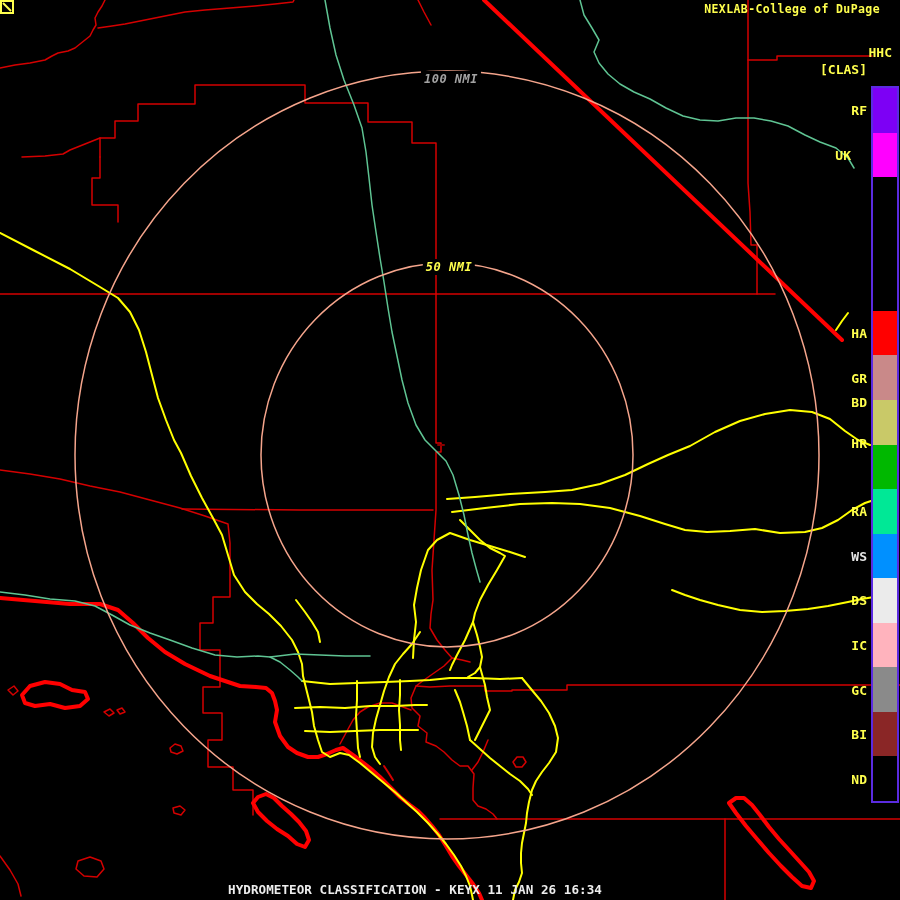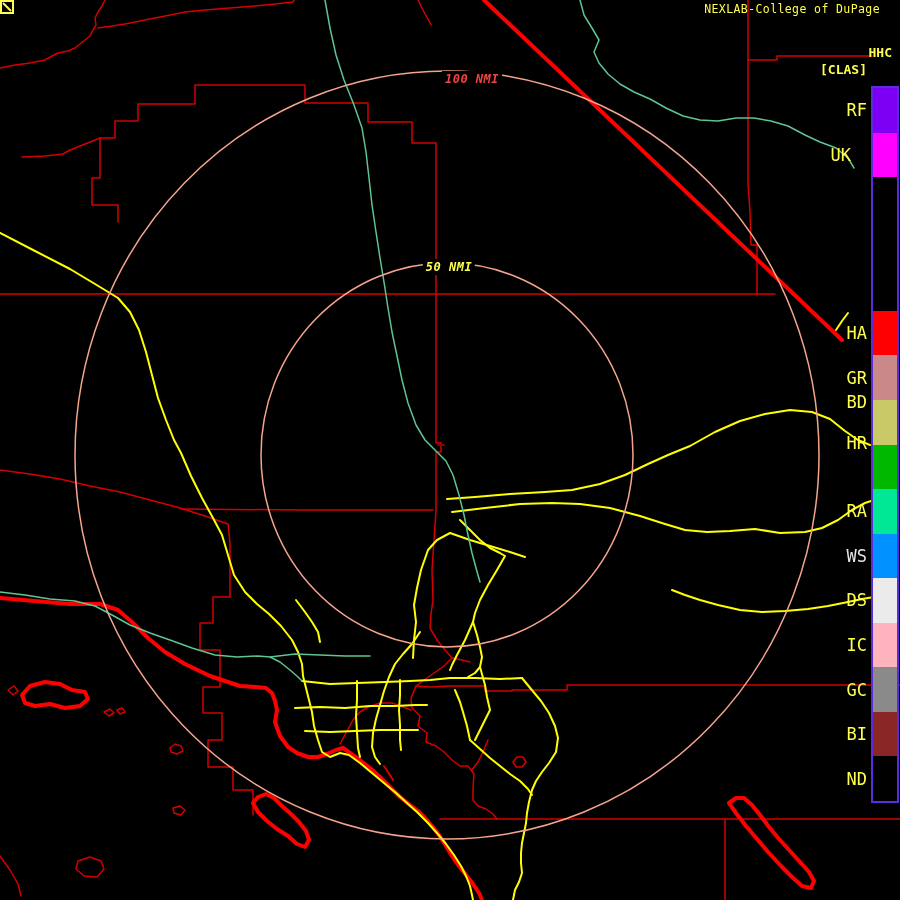--- a/index.html
+++ b/index.html
@@ -9,7 +9,7 @@
   }
   .stage svg{position:absolute;left:0;top:0;}
   .txt{position:absolute;white-space:pre;line-height:1;}
-  .brand{top:4px;right:20px;font-size:11.5px;font-weight:normal;letter-spacing:0.4px;}
+  .brand{top:4px;right:20px;font-size:11.5px;font-weight:bold;letter-spacing:0.4px;}
   .logo{position:absolute;top:2px;right:2px;width:14px;height:14px;}
   .hhc{top:46px;right:8px;font-size:13px;font-weight:bold;}
   .clas{top:63px;right:33px;font-size:13px;font-weight:bold;}

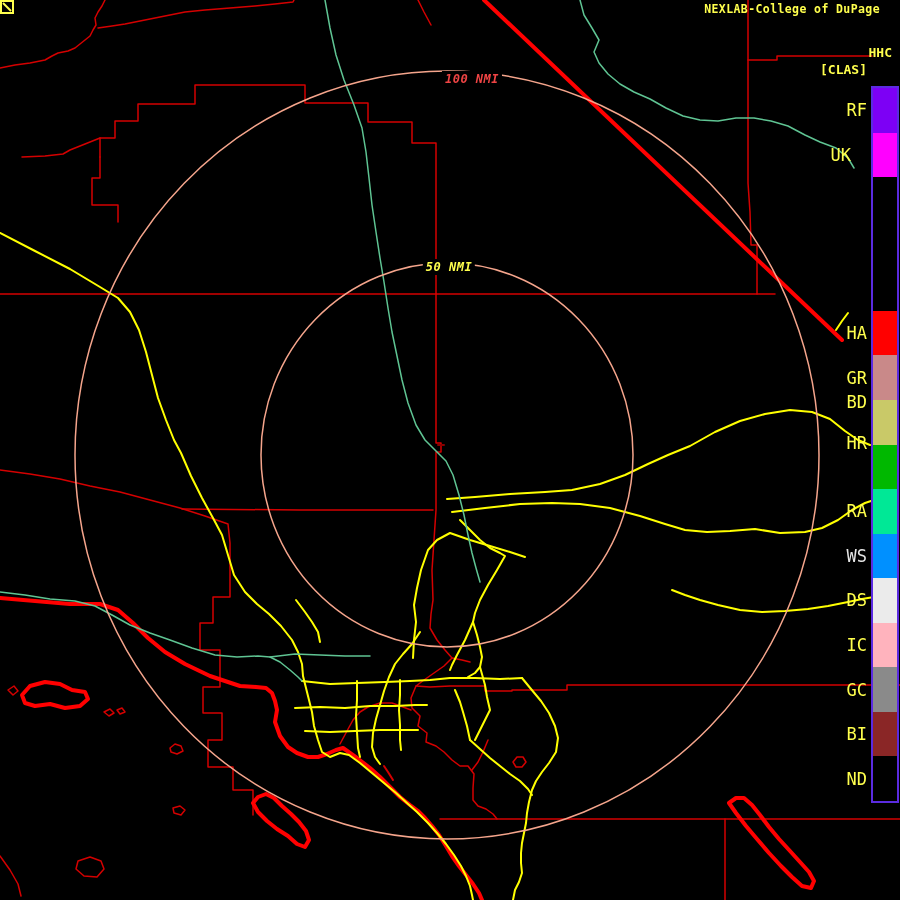--- a/index.html
+++ b/index.html
@@ -93,7 +93,7 @@
     </svg>
 
   <div id="ring-labels">
-      <div class="ringlabel" style="left: 472px; top: 79px; color: #ef4444;">100 NMI</div>
+      <div class="ringlabel" style="left: 451px; top: 79px; color: #a3a3a3;">100 NMI</div>
       <div class="ringlabel" style="left: 449px; top: 267px; color: rgb(255, 255, 77);">50 NMI</div>
     </div>
 

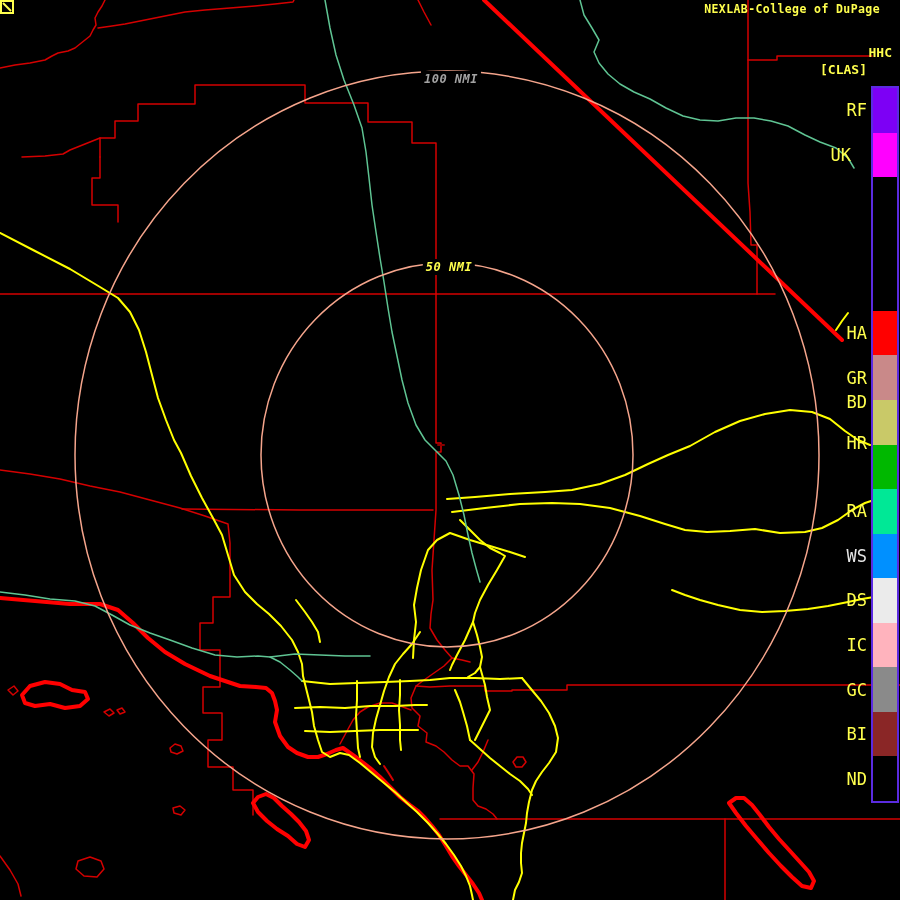--- a/index.html
+++ b/index.html
@@ -22,7 +22,7 @@
   .colorbar{position:absolute;display:flex;flex-direction:column;box-sizing:border-box;}
   .colorbar .slot{flex:1 1 0;}
   .legendlabel{
-    position:absolute;font-size:17px;font-weight:normal;text-align:right;
+    position:absolute;font-size:13px;font-weight:bold;text-align:right;
     transform:translateY(-50%);
   }
 </style>

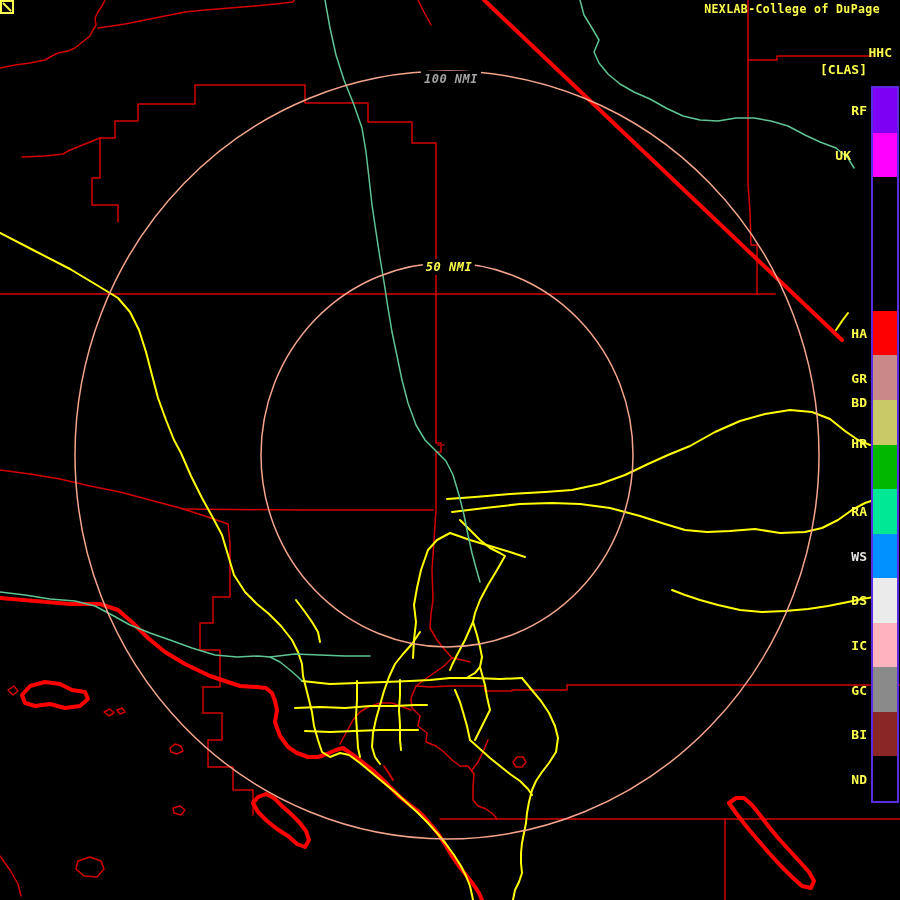--- a/index.html
+++ b/index.html
@@ -139,6 +139,7 @@
   <div class="txt hhc" style="color: rgb(255, 255, 77);">HHC</div>
   <div class="txt clas" style="color: rgb(255, 255, 77);">[CLAS]</div>
 
+  <div class="txt footer" style="color: rgb(237, 237, 237);">HYDROMETEOR CLASSIFICATION - KEYX 11 JAN 26 16:34</div>
 </div>
 
 </body></html>

